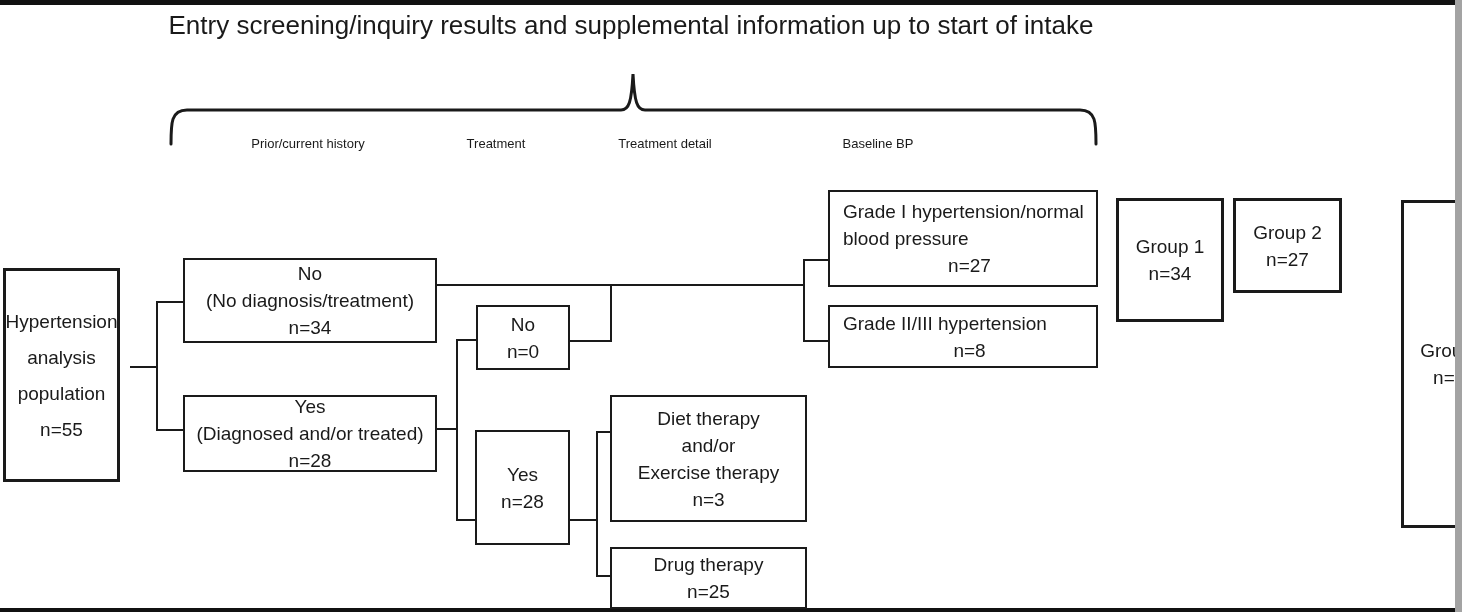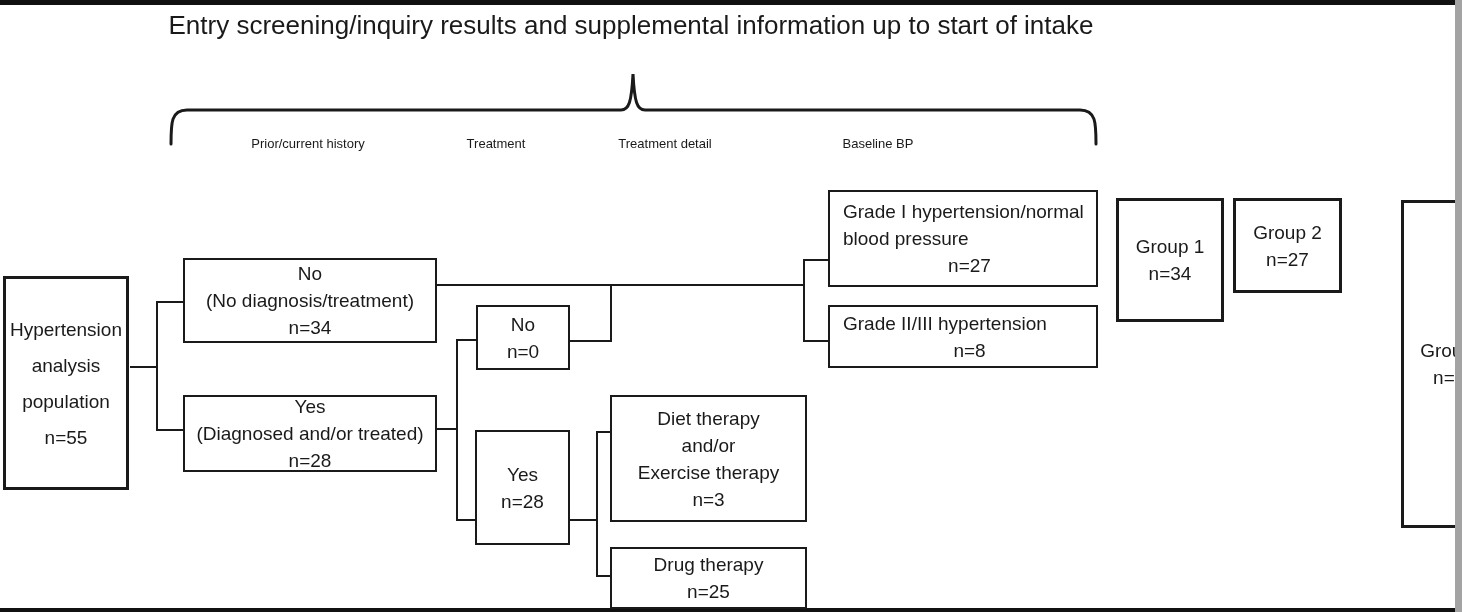--- a/index.html
+++ b/index.html
@@ -76,7 +76,7 @@
   <div class="edge" style="left:596px;top:431px;width:14px;height:2px;"></div>
   <div class="edge" style="left:596px;top:575px;width:14px;height:2px;"></div>
 
-  <div class="box thick" style="left:3px;top:268px;width:126px;height:214px;gap:9px;">
+  <div class="box thick" style="left:3px;top:260px;width:117px;height:214px;gap:9px;">
     <span class="ln">Hypertension</span>
     <span class="ln">analysis</span>
     <span class="ln">population</span>

